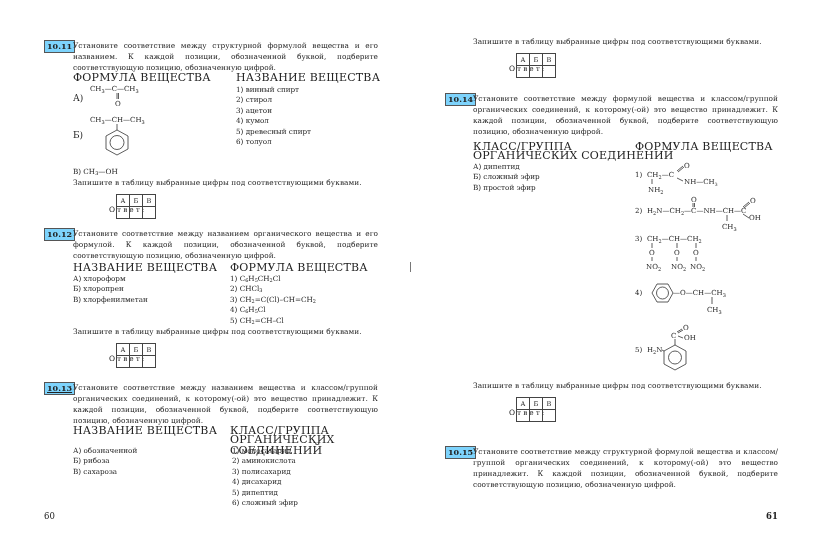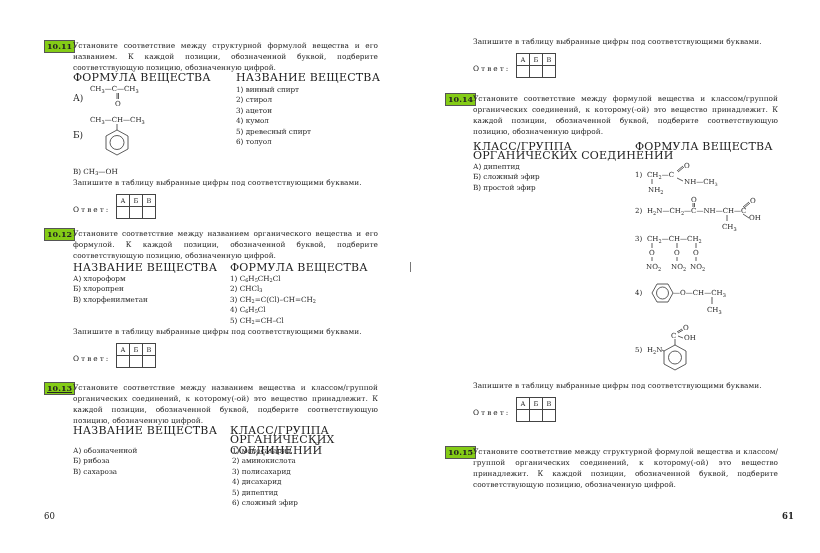--- a/index.html
+++ b/index.html
@@ -11,7 +11,7 @@
   .abs { position: absolute; }
   .txt { font-size: 7.4px; line-height: 10.8px; letter-spacing: 0.05px; }
   .qnum { position: absolute; font-size: 8px; font-weight: bold; border: 1px solid #555;
-          padding: 0 2px; line-height: 11px; height: 11px; background: #84cc16; }
+          padding: 0 2px; line-height: 11px; height: 11px; background: #7dd3fc; }
   .qtext { position: absolute; font-size: 7.4px; line-height: 11px; text-align: justify; }
   .head { font-size: 11px; line-height: 10.5px; letter-spacing: 0.2px; }
   .list div { font-size: 7.2px; line-height: 10.4px; white-space: nowrap; }

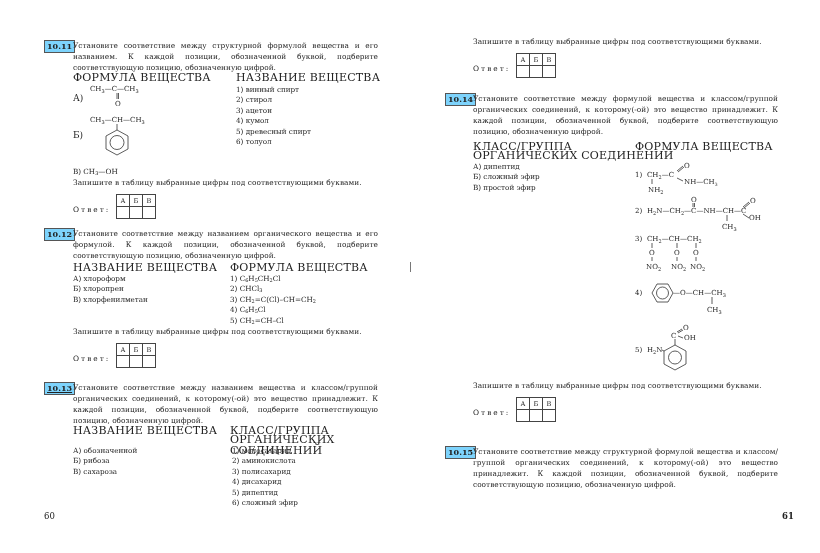--- a/index.html
+++ b/index.html
@@ -15,7 +15,7 @@
   .qtext { position: absolute; font-size: 7.4px; line-height: 11px; text-align: justify; }
   .head { font-size: 11px; line-height: 10.5px; letter-spacing: 0.2px; }
   .list div { font-size: 7.2px; line-height: 10.4px; white-space: nowrap; }
-  .ans-label { position: absolute; font-size: 7.4px; letter-spacing: 2px; }
+  .ans-label { position: absolute; font-size: 7.4px; letter-spacing: 2px; margin-left: 36px; }
   table.ans { position: absolute; border-collapse: collapse; }
   table.ans td { border: 1px solid #444; width: 12px; height: 11px; padding: 0;
                  font-size: 6.5px; text-align: center; line-height: 10px; }

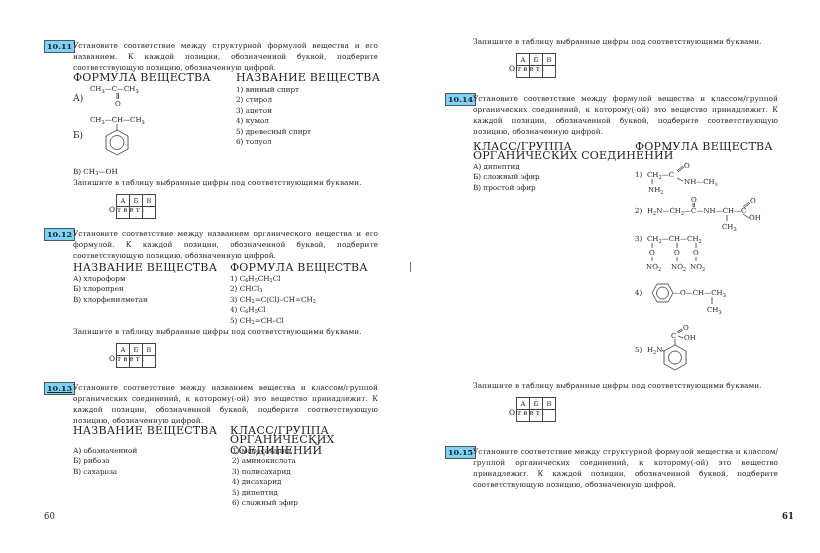--- a/index.html
+++ b/index.html
@@ -264,7 +264,7 @@
   <div class="qnum" style="left:35px;top:446px;">10.15</div>
   <div class="qtext" style="left:63px;top:446px;width:305px;">Установите соответствие между структурной формулой вещества и классом/группой органических соединений, к которому(-ой) это вещество принадлежит. К каждой позиции, обозначенной буквой, подберите соответствующую позицию, обозначенную цифрой.</div>
 
-  <div class="pnum" style="left:372px;top:511px;font-weight:bold;">61</div>
+  <div class="pnum" style="left:356px;top:511px;font-weight:bold;">61</div>
 </div>
 
 </body></html>

